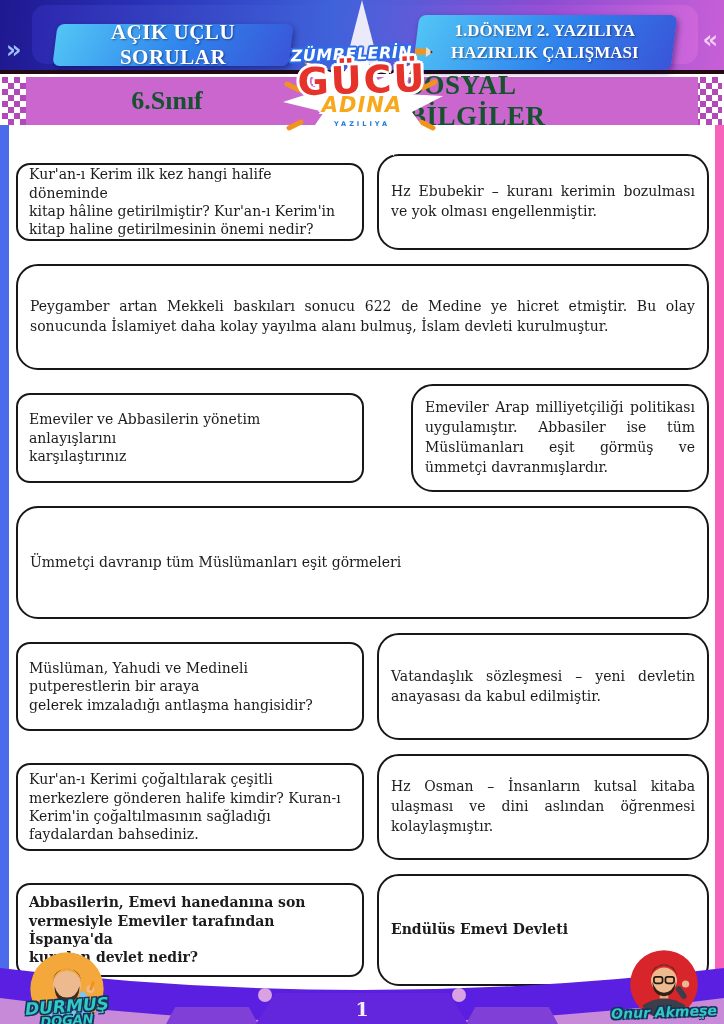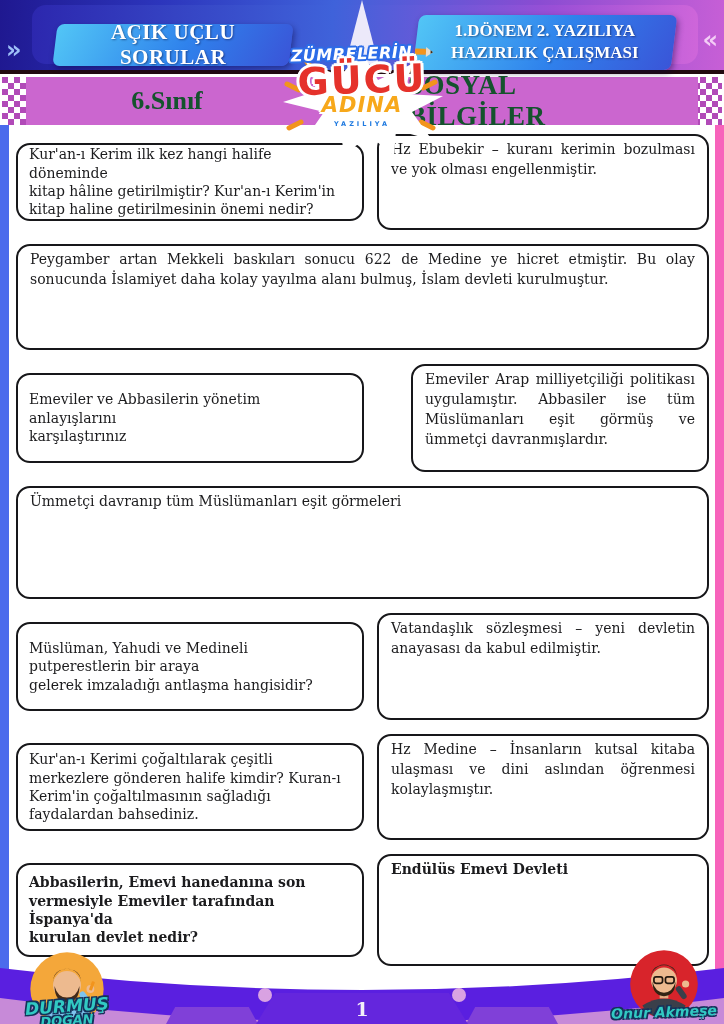--- a/index.html
+++ b/index.html
@@ -65,7 +65,7 @@
   .strip.r{right:0;background:#f763bb;}
 
   
-  .content{position:absolute;top:134px;left:16px;right:15px;z-index:5;}
+  .content{position:absolute;top:154px;left:16px;right:15px;z-index:5;}
   .qa-row{display:flex;gap:13px;margin-bottom:14px;}
   .qwrap{width:348px;flex:0 0 348px;display:flex;align-items:center;}
   .qbox{width:100%;height:calc(100% - 0px);box-sizing:border-box;border:2.5px solid #17171a;

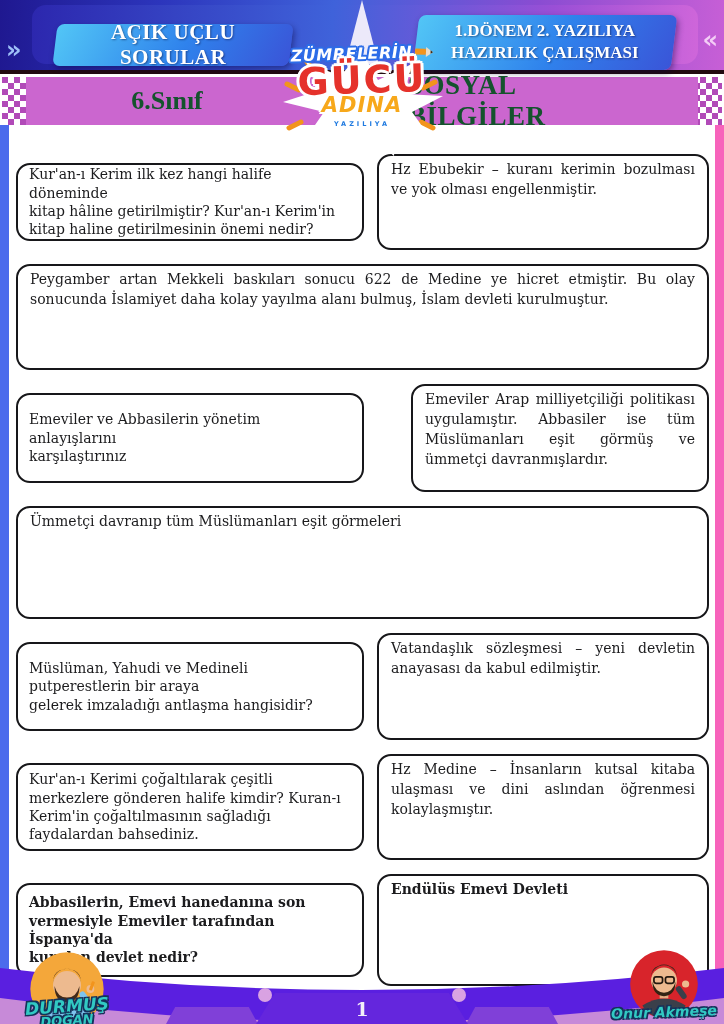--- a/index.html
+++ b/index.html
@@ -72,8 +72,8 @@
     border-radius:14px;padding:8px 11px;display:flex;align-items:center;
     font-size:14px;line-height:1.32;color:#1c1c1e;background:#fff;overflow:hidden;}
   .qbox span{white-space:pre-line;}
-  .abox{flex:1;box-sizing:border-box;border:2.5px solid #17171a;border-radius:14px;
-    padding:4px 12px;display:flex;flex-direction:column;
+  .abox{flex:1;box-sizing:border-box;border:2.5px solid #17171a;border-radius:22px;
+    padding:4px 12px;display:flex;flex-direction:column;justify-content:center;
     font-size:14px;line-height:1.42;color:#1c1c1e;text-align:justify;background:#fff;overflow:hidden;}
   .r1{height:96px;} .r2{height:106px;} .r3{height:108px;gap:47px;} .r4{height:113px;}
   .r5{height:107px;} .r6{height:106px;} .r7{height:112px;font-weight:bold;}

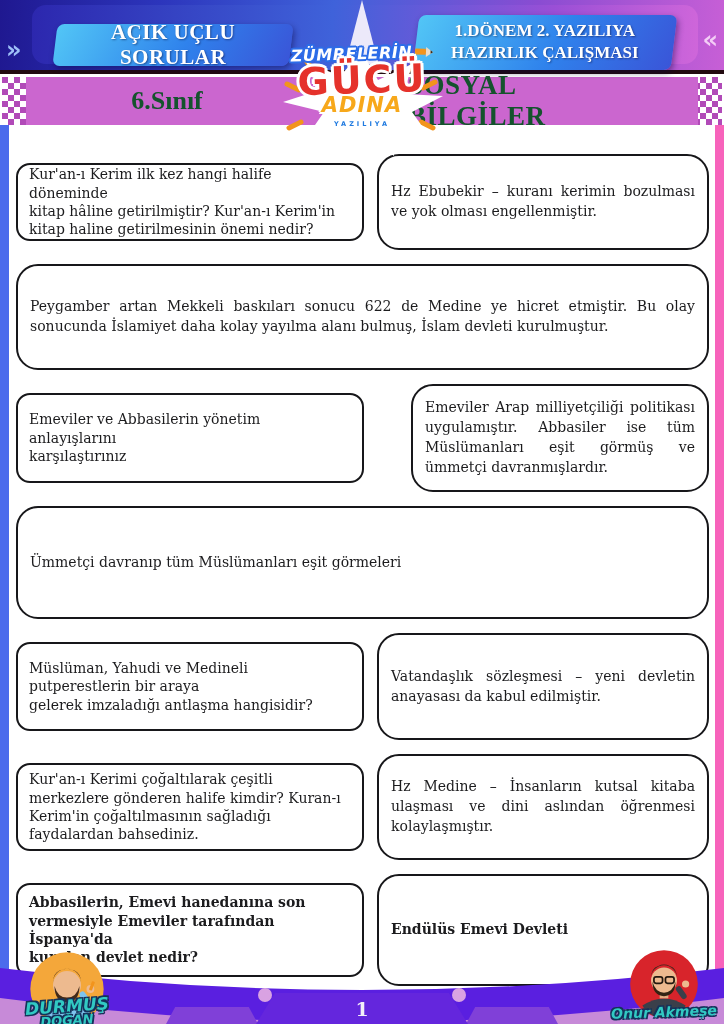--- a/index.html
+++ b/index.html
@@ -216,7 +216,7 @@
           </div>
         </div>
       <div class="abox">
-          <span>Hz Medine – İnsanların kutsal kitaba ulaşması ve dini aslından öğrenmesi kolaylaşmıştır.</span>
+          <span>Hz Osman – İnsanların kutsal kitaba ulaşması ve dini aslından öğrenmesi kolaylaşmıştır.</span>
         </div>
     </div>
     <div class="qa-row r7">

